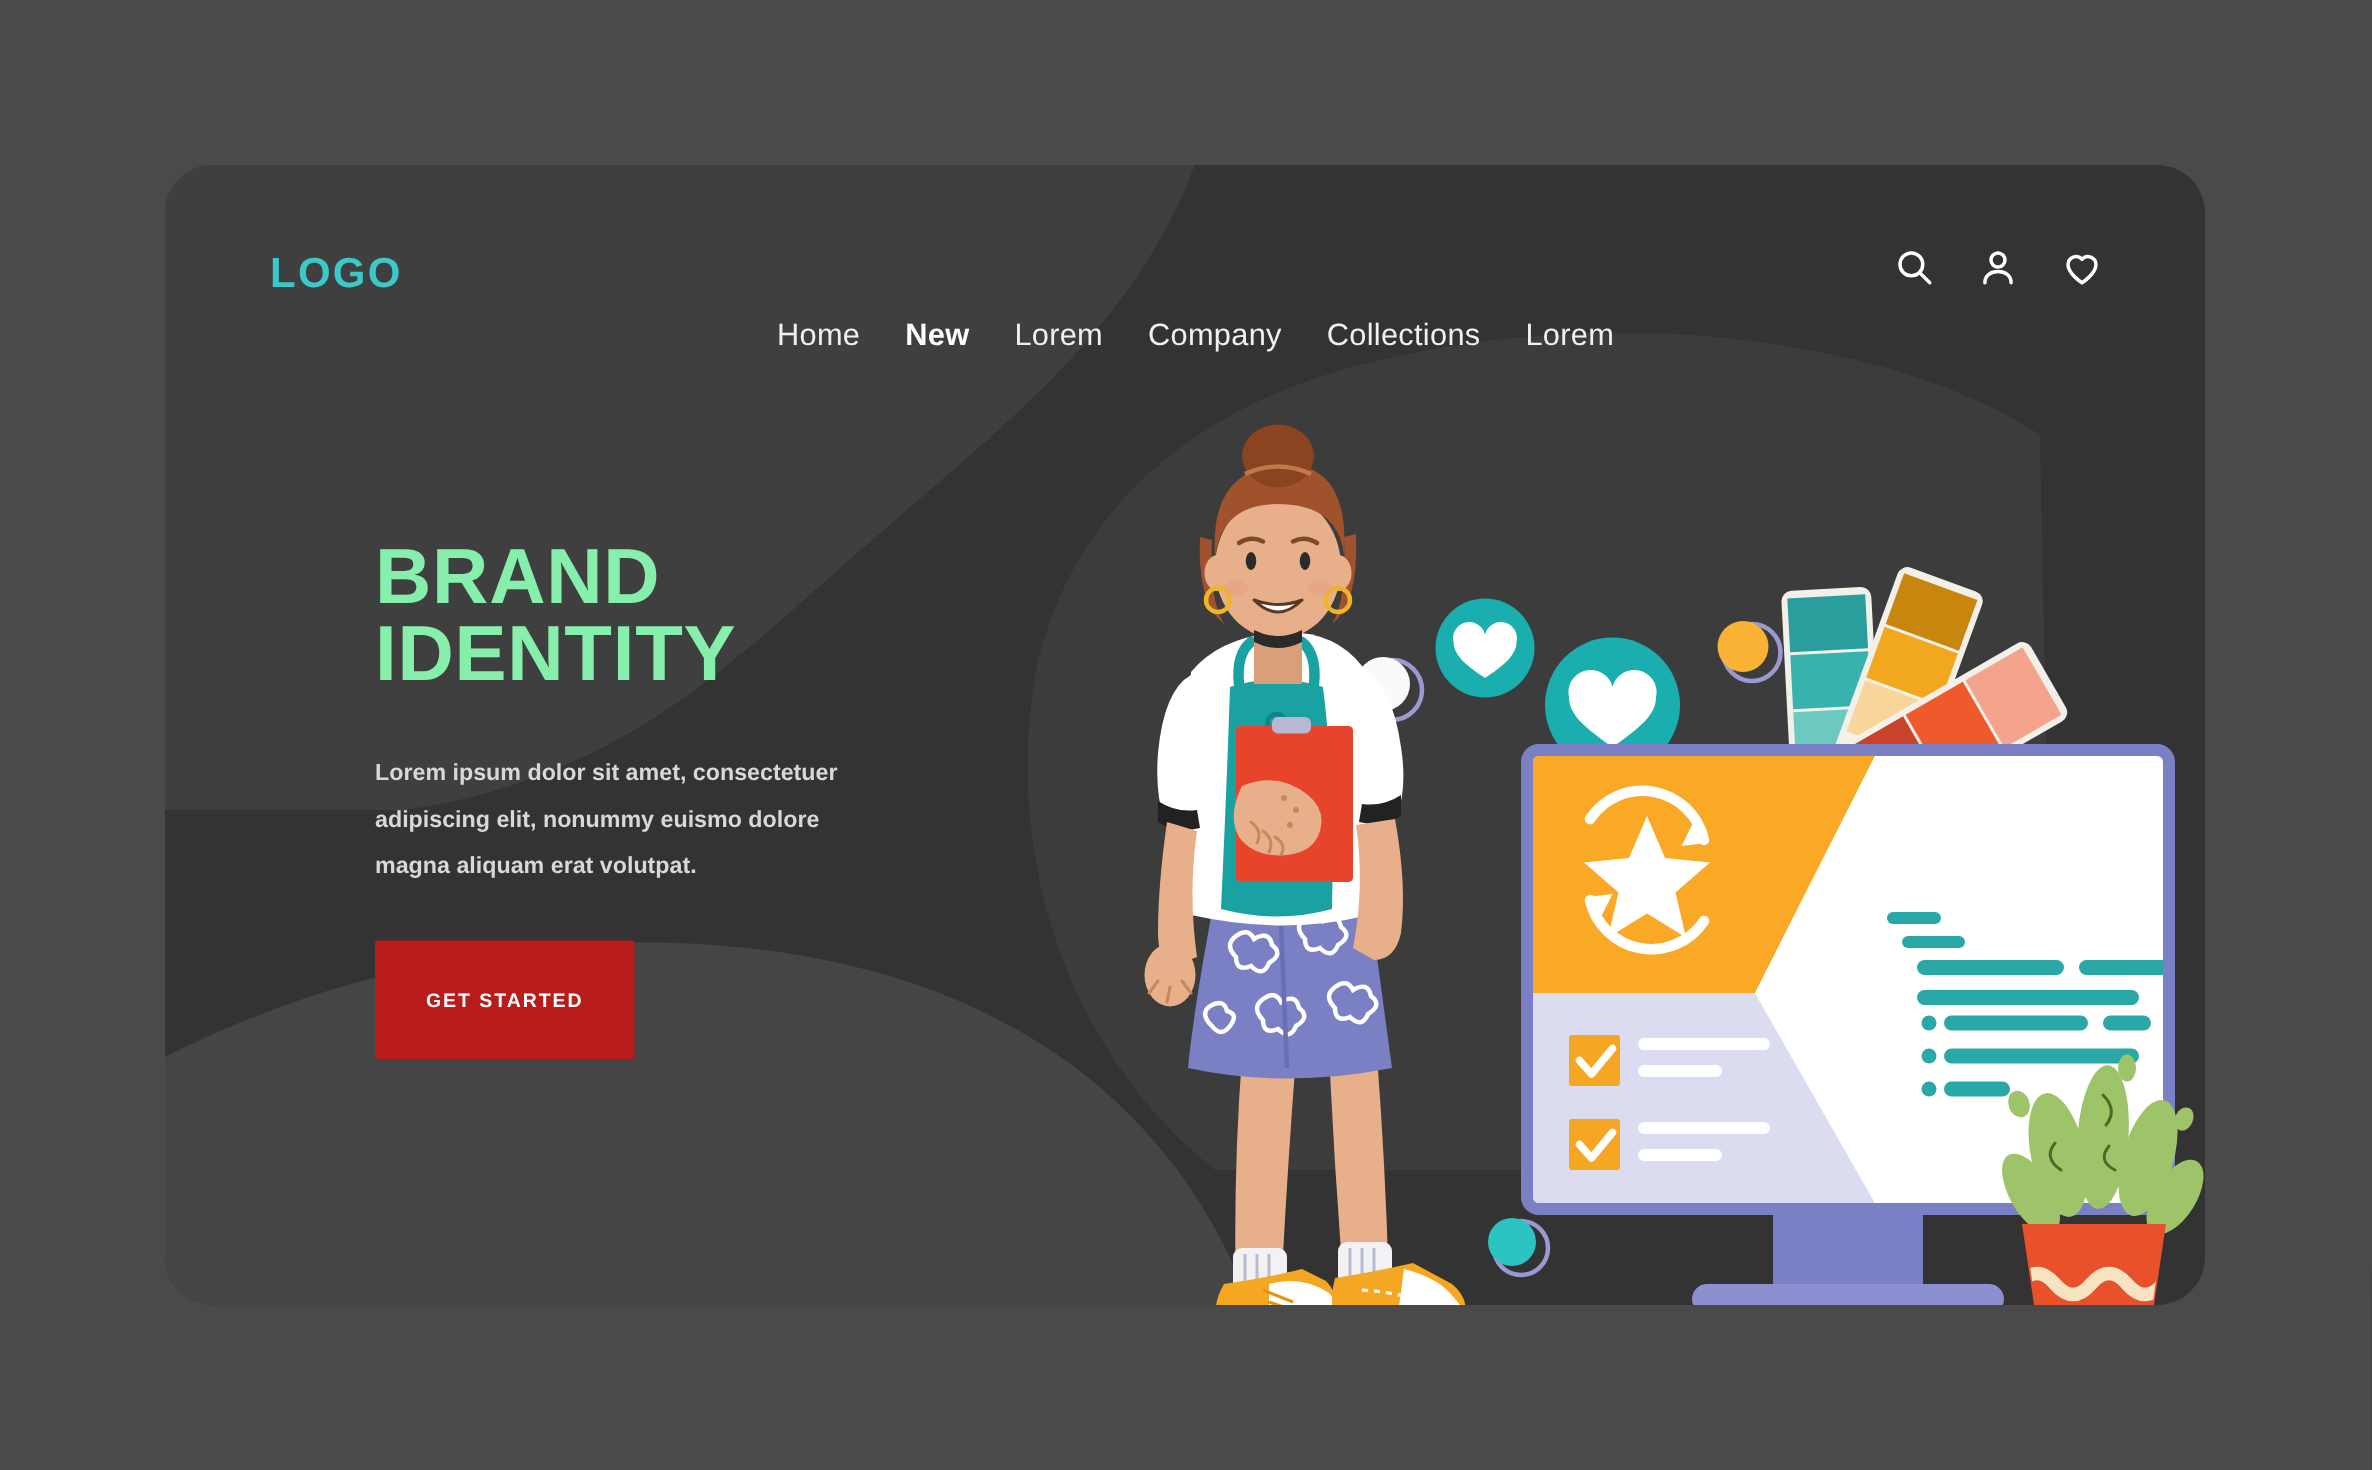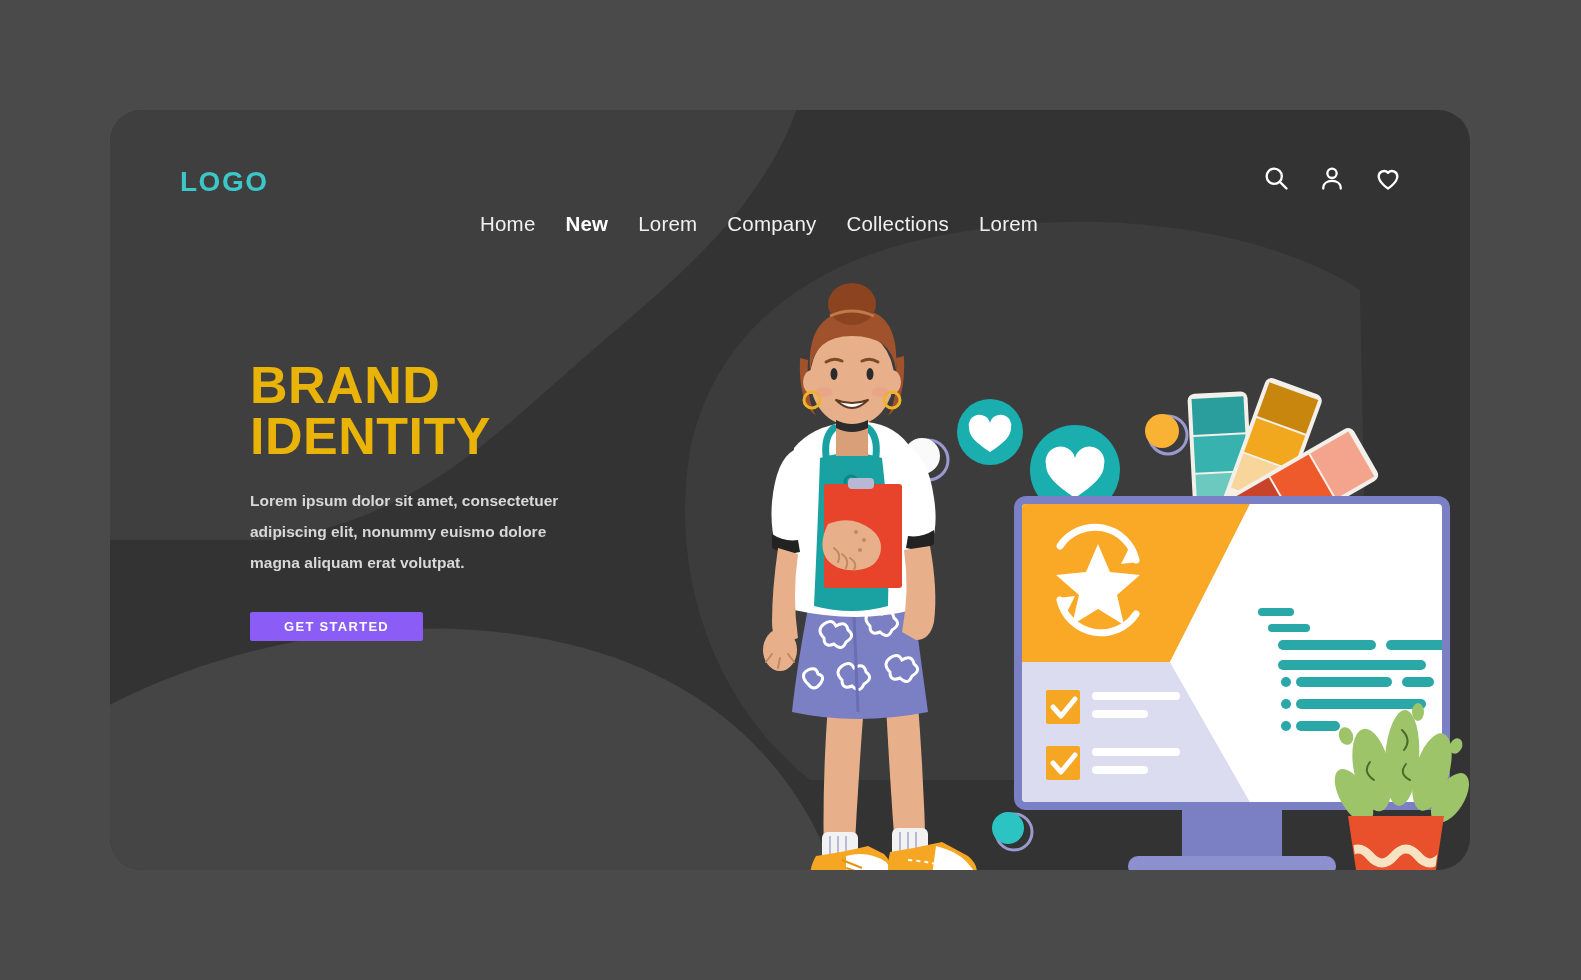--- a/index.html
+++ b/index.html
@@ -34,7 +34,7 @@
     color:#3cc8c8; font-size:28px; font-weight:bold; letter-spacing:1.5px;
   }
   #nav {
-    position:absolute; left:370px; top:58px;
+    position:absolute; left:408px; top:58px;
     display:flex; gap:30px; align-items:baseline;
   }
   .nav-item {

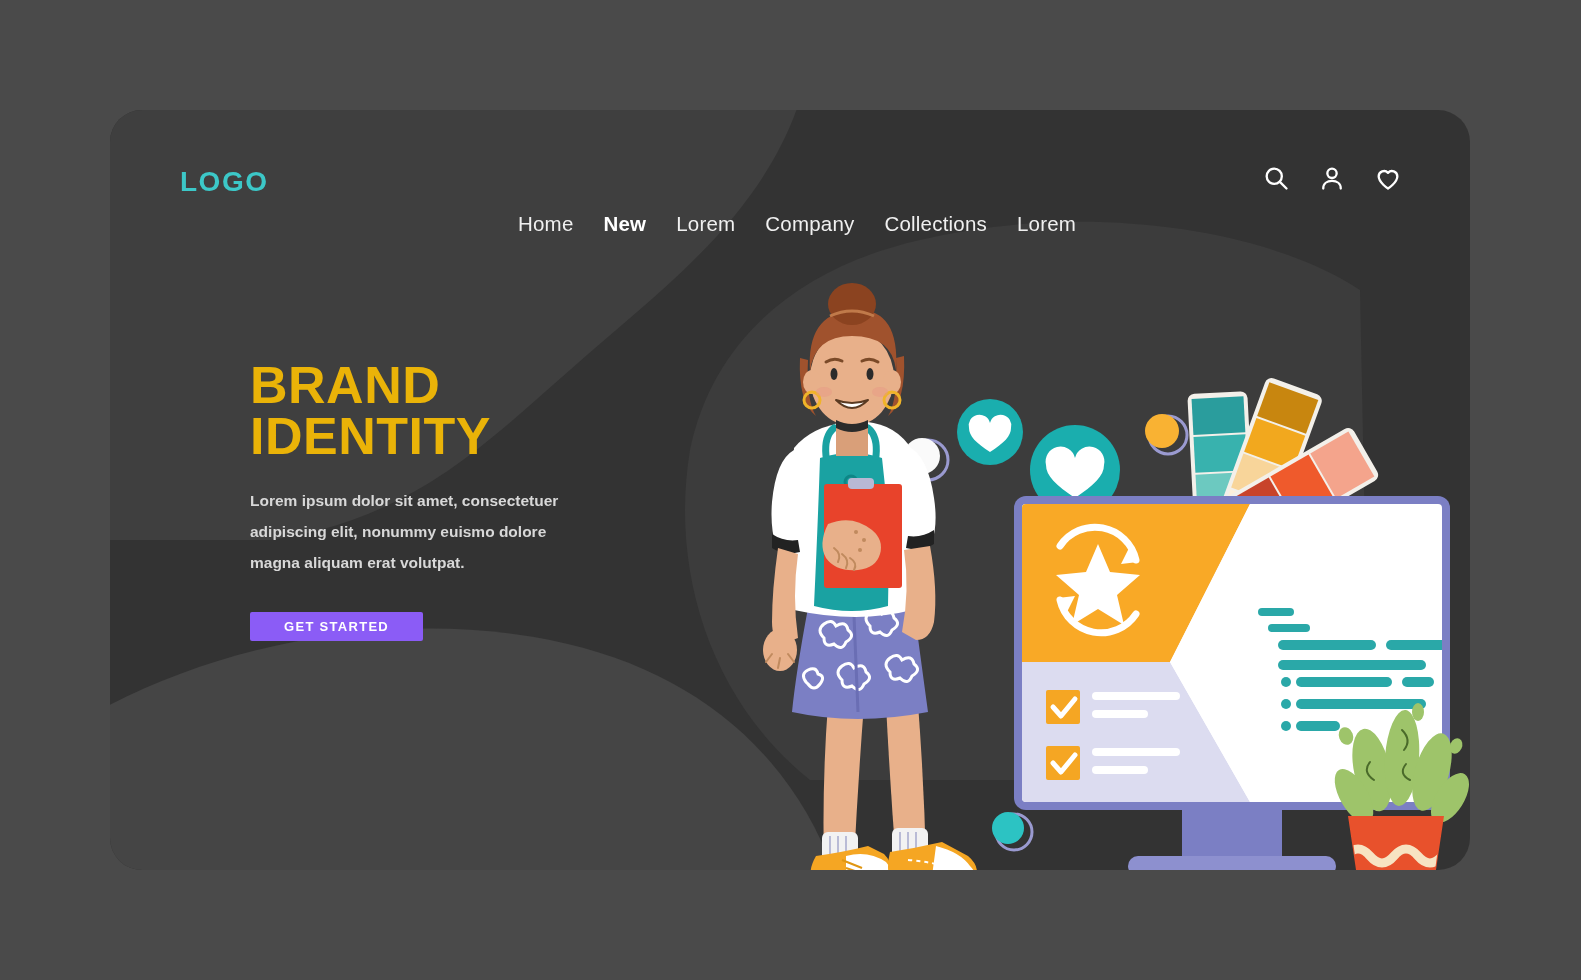--- a/index.html
+++ b/index.html
@@ -51,7 +51,7 @@
   
   #copy { position:absolute; left:140px; top:250px; width:330px; z-index:15; }
   #headline {
-    color:#eab308; font-size:52px; font-weight:bold;
+    color:#86efac; font-size:52px; font-weight:bold;
     line-height:0.98; letter-spacing:0.5px; white-space:pre-line;
   }
   #subcopy {

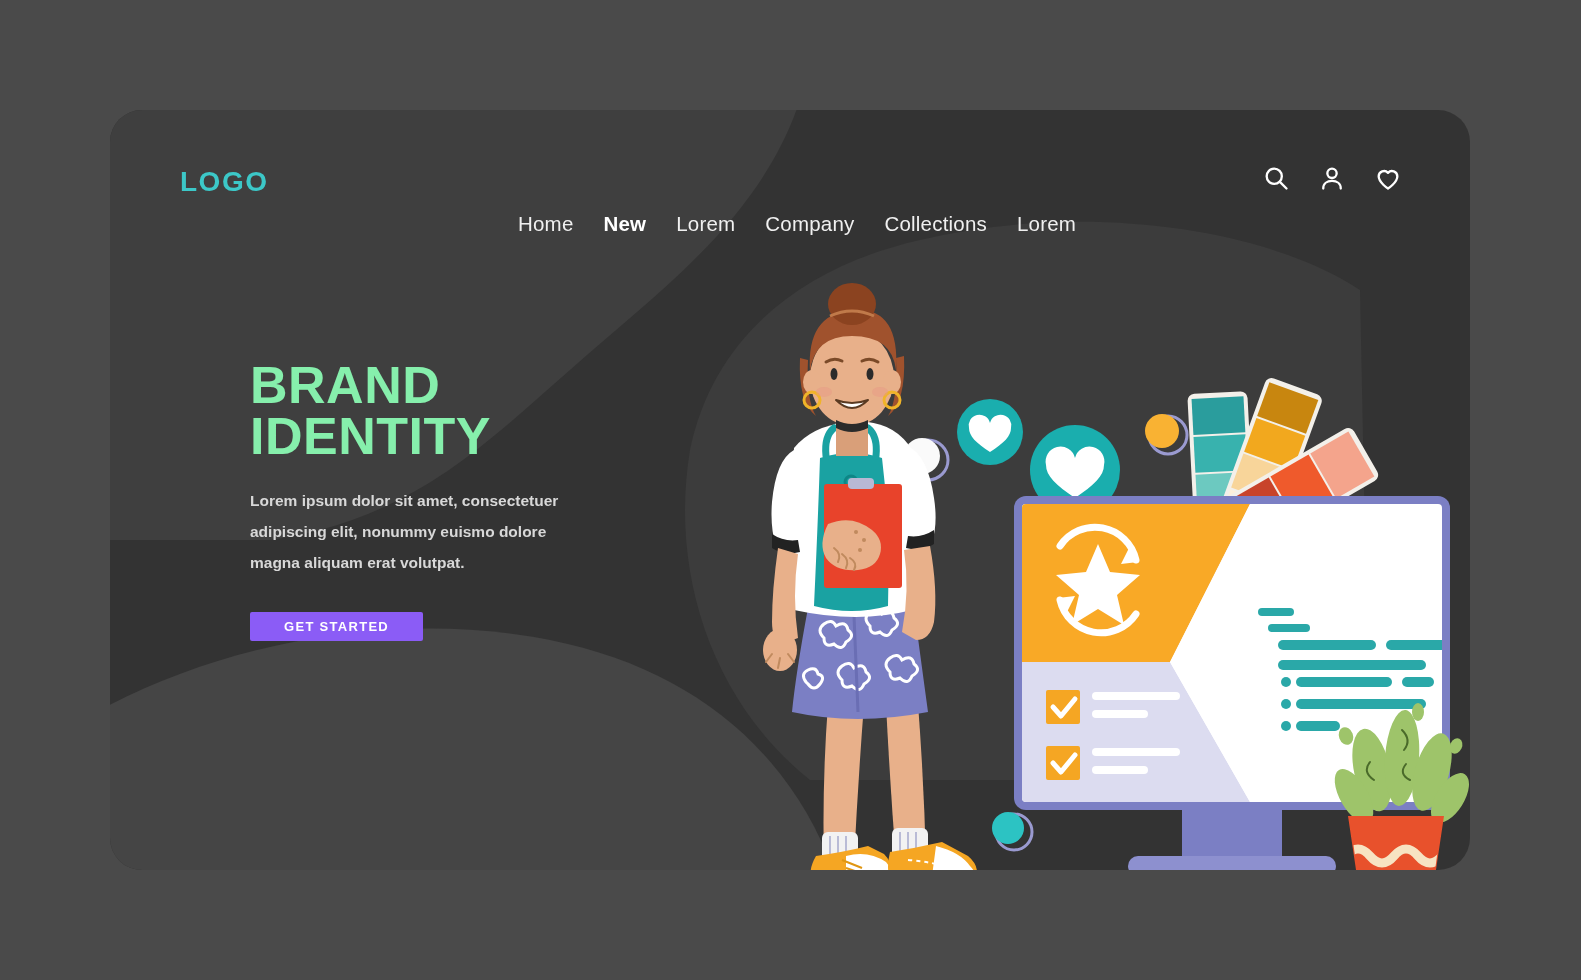--- a/index.html
+++ b/index.html
@@ -55,7 +55,7 @@
     line-height:0.98; letter-spacing:0.5px; white-space:pre-line;
   }
   #subcopy {
-    margin-top:23px; color:#d8d8d8; font-size:15.5px;
+    margin-top:38px; color:#d8d8d8; font-size:15.5px;
     font-weight:bold; line-height:2.0; width:310px;
   }
   #cta {

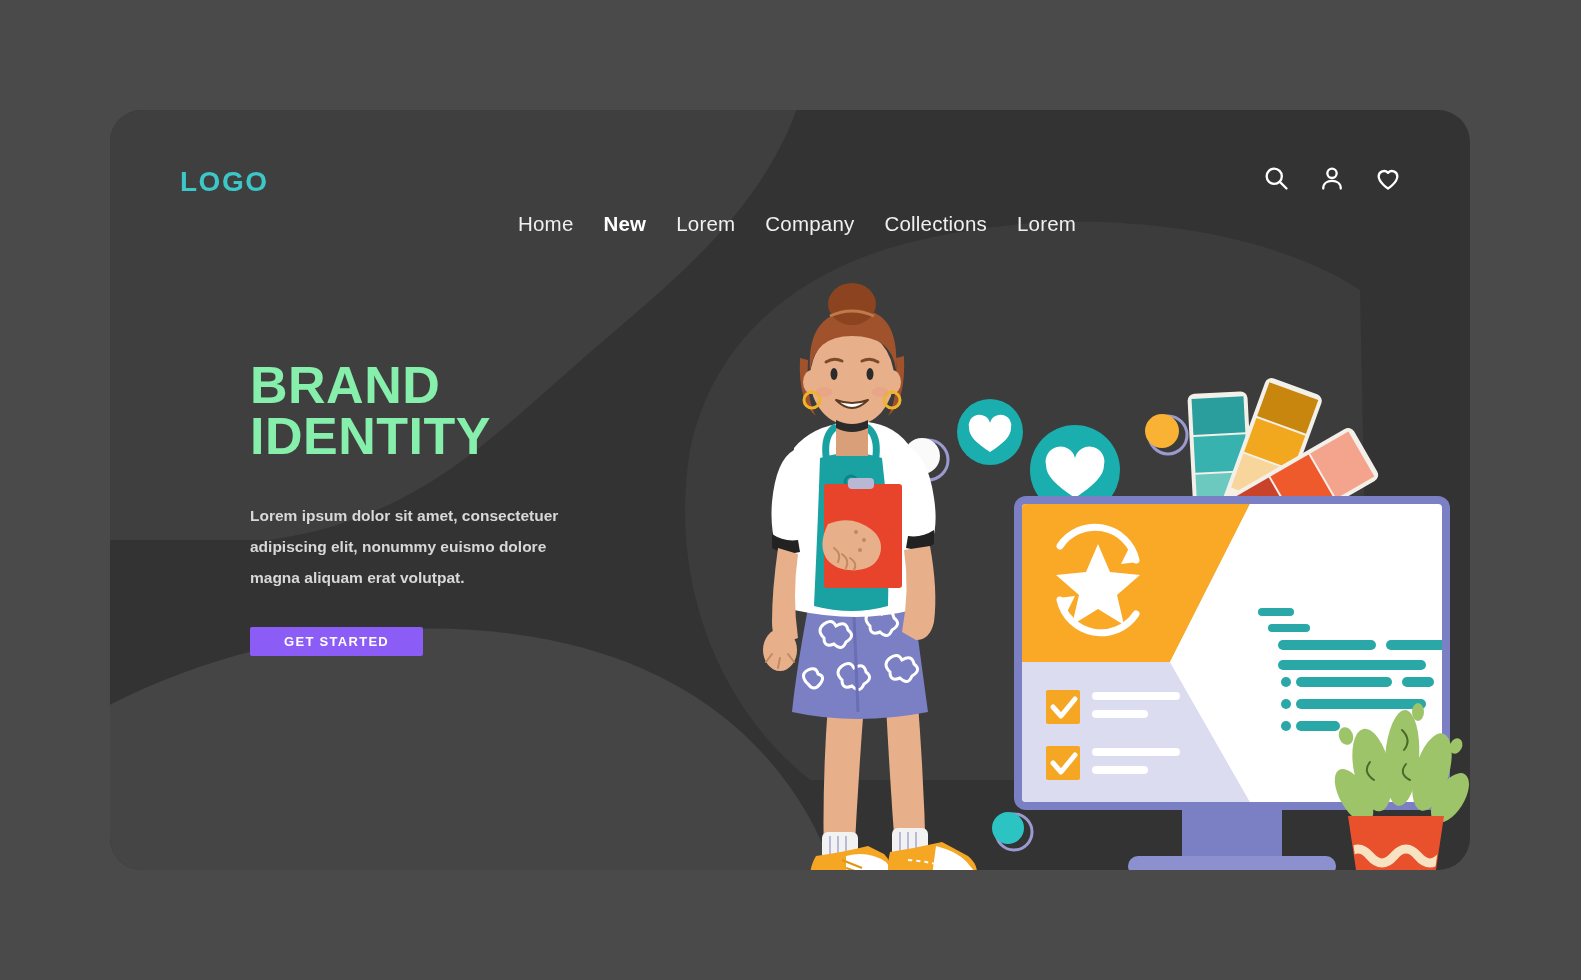--- a/index.html
+++ b/index.html
@@ -60,9 +60,9 @@
   }
   #cta {
     margin-top:34px; display:inline-block;
-    background:#8b5cf6; color:#ffffff;
+    background:#b91c1c; color:#ffffff;
     font-size:13px; font-weight:bold; letter-spacing:1.3px;
-    padding:7px 34px; border:none; border-radius:2px; cursor:pointer;
+    padding:32px 34px; border:none; border-radius:2px; cursor:pointer;
   }
 
   

